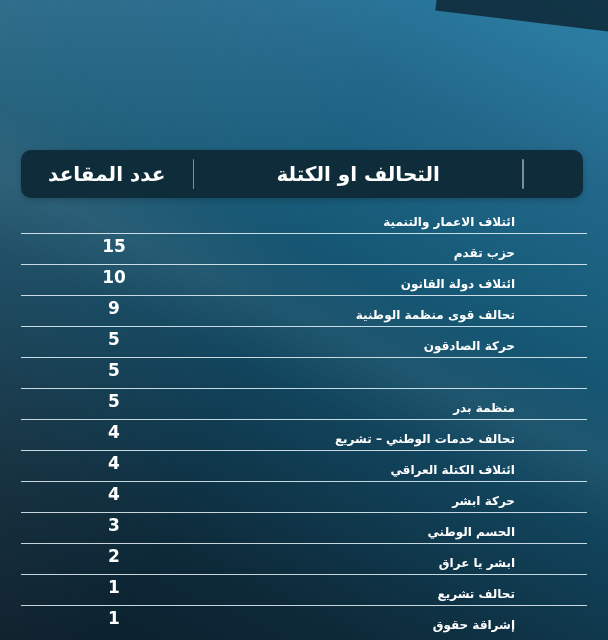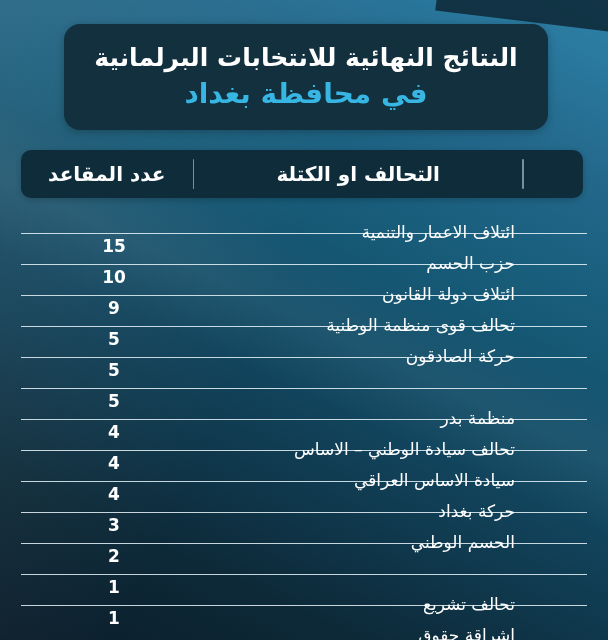--- a/index.html
+++ b/index.html
@@ -66,10 +66,6 @@
 <div class="stage">
   <div class="corner-shade"></div>
 
-  <div class="title-card">
-    <div class="title-line1">النتائج النهائية للانتخابات البرلمانية</div>
-    <div class="title-line2">في محافظة بغداد</div>
-  </div>
 
   <div class="header-bar">
     <div class="hcell end-cell"></div>

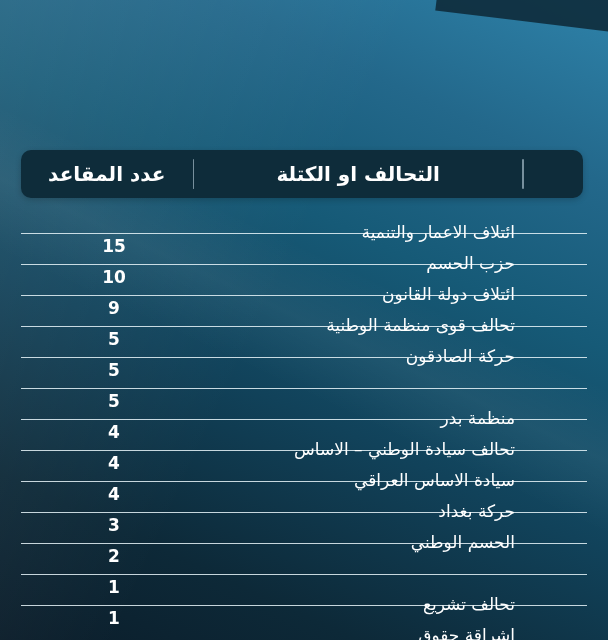--- a/index.html
+++ b/index.html
@@ -52,8 +52,8 @@
   }
   .row:last-child{border-bottom:none;}
   .row .name{
-    position:absolute;right:72px;top:14px;height:30px;line-height:30px;
-    color:#ffffff;font-size:17px;font-weight:normal;white-space:nowrap;
+    position:absolute;right:72px;top:4px;height:30px;line-height:30px;
+    color:#ffffff;font-size:12px;font-weight:bold;white-space:nowrap;
   }
   .row .seats{
     position:absolute;left:0;top:0;width:186px;height:30px;line-height:30px;

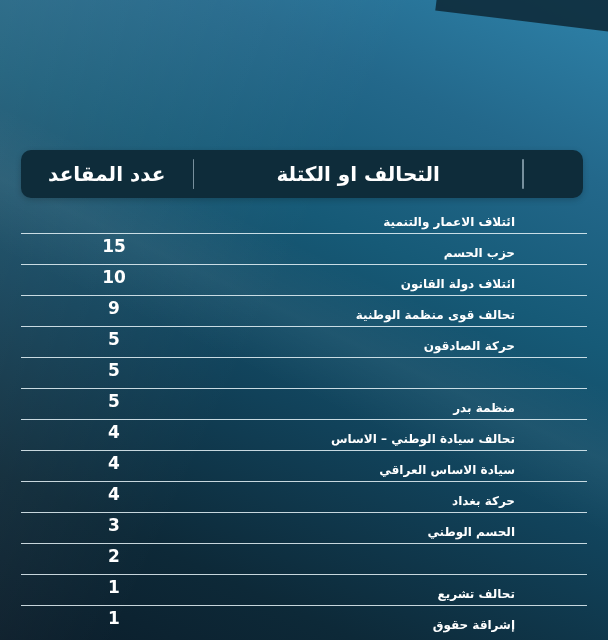--- a/index.html
+++ b/index.html
@@ -82,7 +82,7 @@
     </div>
 
     <div class="row">
-      <div class="name">حزب الحسم</div>
+      <div class="name">حزب تقدم</div>
       <div class="seats">10</div>
     </div>
 

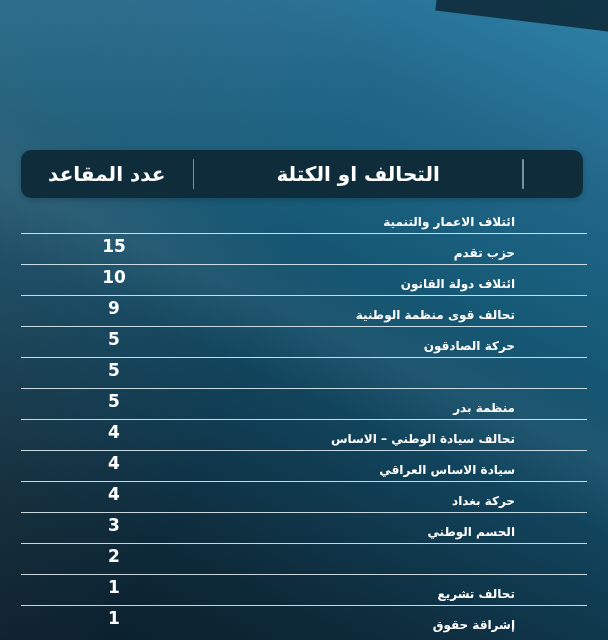--- a/index.html
+++ b/index.html
@@ -111,7 +111,7 @@
     </div>
 
     <div class="row">
-      <div class="name">تحالف سيادة الوطني – الاساس</div>
+      <div class="name">تحالف خدمات الوطني – تشريع</div>
       <div class="seats">4</div>
     </div>
 

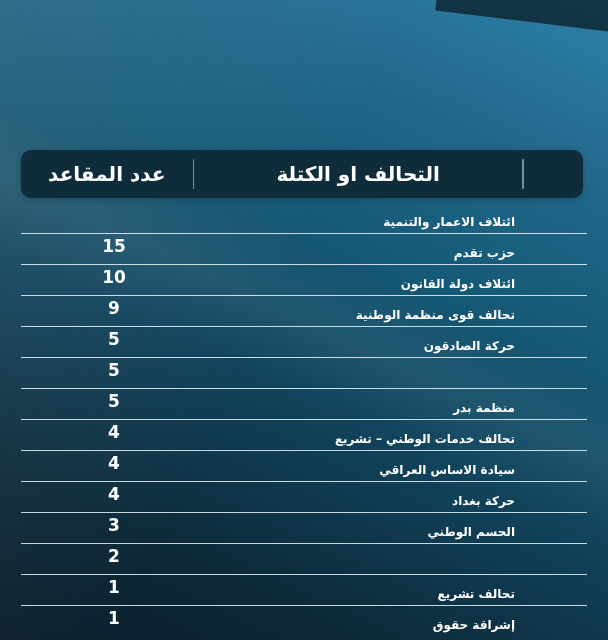--- a/index.html
+++ b/index.html
@@ -116,7 +116,7 @@
     </div>
 
     <div class="row">
-      <div class="name">سيادة الاساس العراقي</div>
+      <div class="name">ائتلاف الكتلة العراقي</div>
       <div class="seats">4</div>
     </div>
 

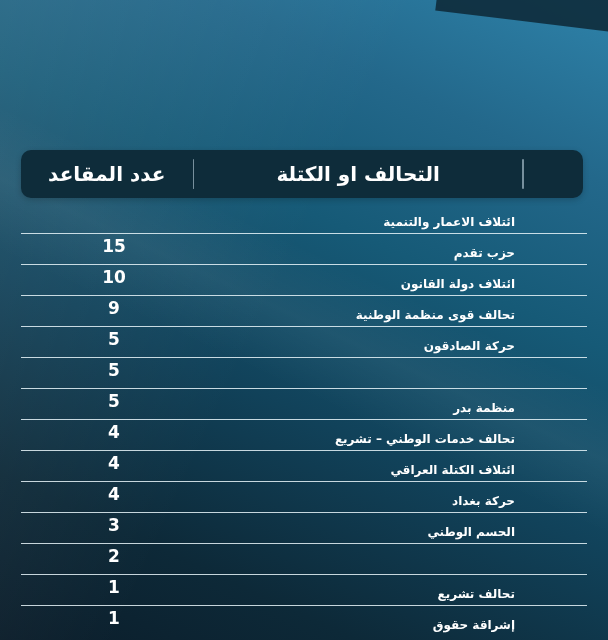--- a/index.html
+++ b/index.html
@@ -121,7 +121,7 @@
     </div>
 
     <div class="row">
-      <div class="name">حركة بغداد</div>
+      <div class="name">حركة ابشر</div>
       <div class="seats">3</div>
     </div>
 

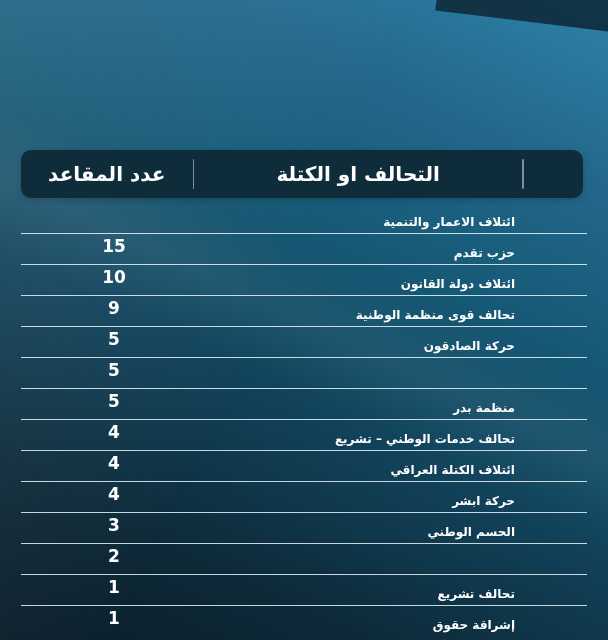--- a/index.html
+++ b/index.html
@@ -131,6 +131,7 @@
     </div>
 
     <div class="row">
+      <div class="name">ابشر يا عراق</div>
       <div class="seats">1</div>
     </div>
 

